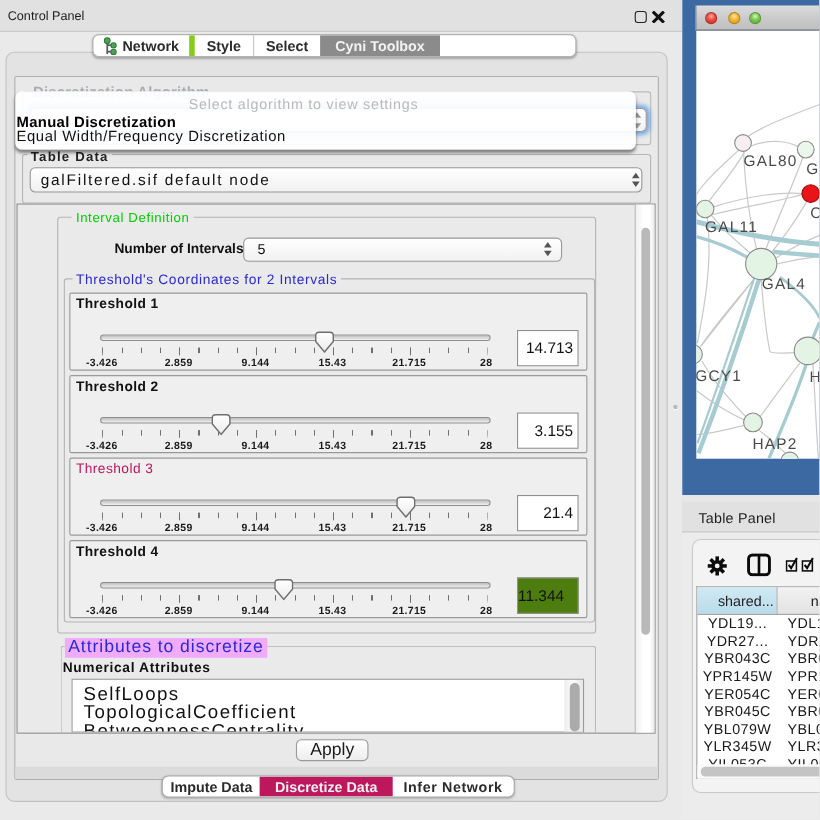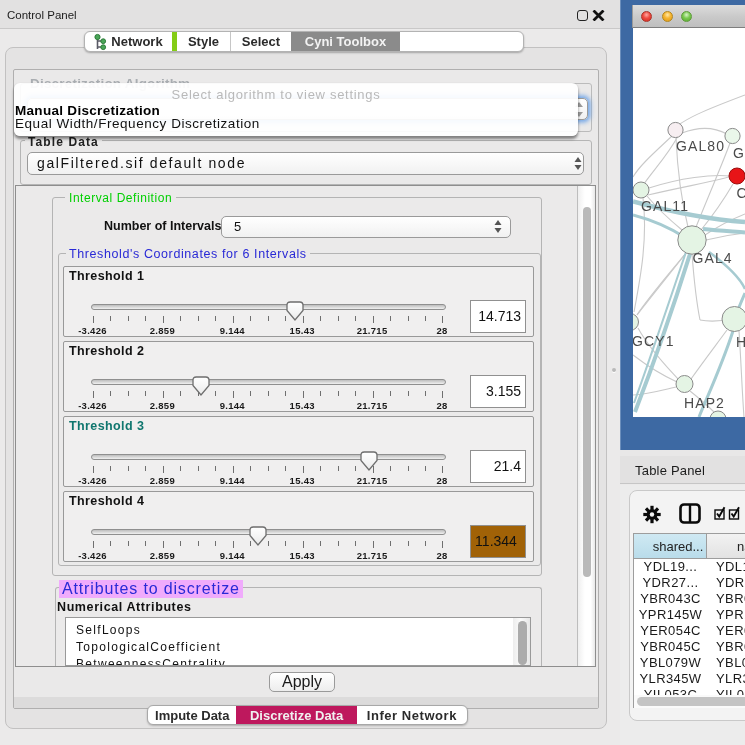--- a/index.html
+++ b/index.html
@@ -71,7 +71,7 @@
 </svg>
 
 <div class="a" style="left:58px;top:253px;width:483px;height:313px;border:1px solid #b4b4b4;border-radius:3px"></div>
-<div class="a" style="left:66px;top:247px;font-size:12.5px;color:#2929d6;background:#ebeaea;padding:0 3px;letter-spacing:0.6px">Threshold's Coordinates for 6 Intervals</div>
+<div class="a" style="left:66px;top:247px;font-size:12.5px;color:#2929d6;background:#ebeaea;padding:0 3px;letter-spacing:0.6px">Threshold's Coordinates for 2 Intervals</div>
 
 <div class="a" style="left:63px;top:266px;width:471px;height:71px;background:#f0efef;border:1px solid #999;border-radius:2px"></div>
 <div class="a" style="left:69px;top:269px;font-size:12.5px;font-weight:bold;color:#111;letter-spacing:0.4px">Threshold 1</div>

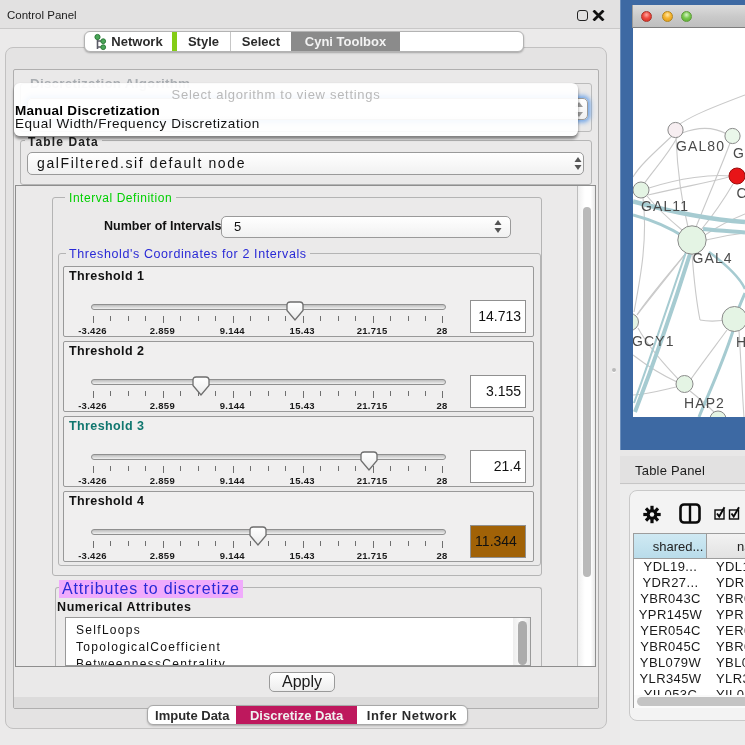--- a/index.html
+++ b/index.html
@@ -118,7 +118,7 @@
   </svg>
 <div class="a" style="left:470px;top:375px;width:56px;height:33px;background:#fff;border:1.5px solid #909090;font-size:14px;color:#111;text-align:right;line-height:30px;padding-right:4px">3.155</div>
 <div class="a" style="left:63px;top:416px;width:471px;height:71px;background:#f0efef;border:1px solid #999;border-radius:2px"></div>
-<div class="a" style="left:69px;top:419px;font-size:12.5px;font-weight:bold;color:#0f766e;letter-spacing:0.4px">Threshold 3</div>
+<div class="a" style="left:69px;top:419px;font-size:12.5px;font-weight:normal;color:#be185d;letter-spacing:0.4px">Threshold 3</div>
 <div class="a" style="left:91px;top:454px;width:355px;height:6px;background:linear-gradient(#bdbdbd,#f0f0f0);border:1px solid #8f8f8f;border-radius:3px"></div>
 <div class="a" style="left:92.5px;top:466px;width:350px;height:4.5px;background:repeating-linear-gradient(90deg,#6f6f6f 0,#6f6f6f 1px,transparent 1px,transparent 17.475px)"></div>
 <div class="a" style="left:92.5px;top:466px;width:350px;height:7px;background:repeating-linear-gradient(90deg,#6f6f6f 0,#6f6f6f 1px,transparent 1px,transparent 69.9px)"></div>

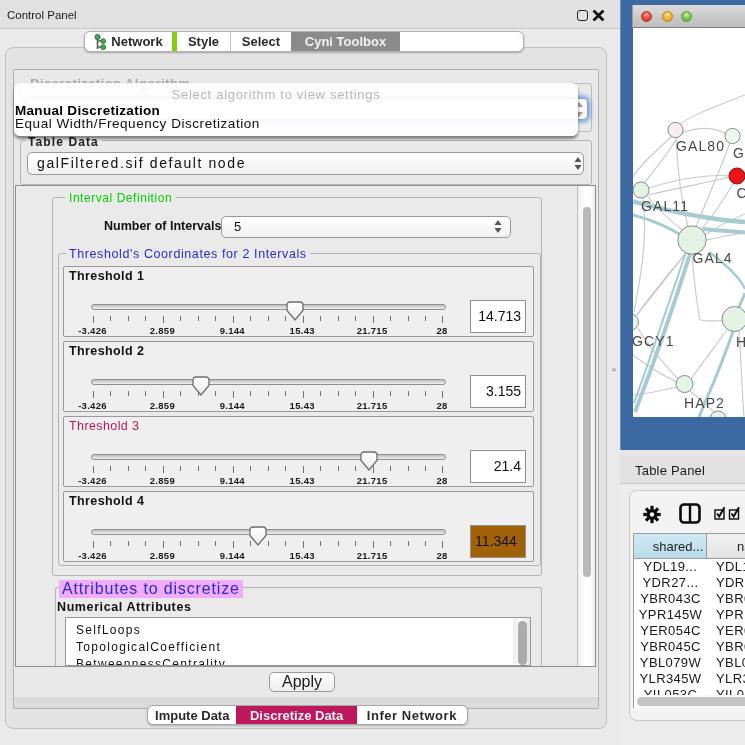--- a/index.html
+++ b/index.html
@@ -160,7 +160,7 @@
     </defs>
     <path d="M1 4.2 Q1 1 4.2 1 L13.8 1 Q17 1 17 4.2 L17 9.5 L9 19 L1 9.5 Z" fill="url(#tg491)" stroke="#6e6e6e" stroke-width="1.3"></path>
   </svg>
-<div class="a" style="left:470px;top:525px;width:56px;height:33px;background:#a16207;border:1.5px solid #909090;font-size:14px;color:#111;text-align:center;line-height:30px;padding-right:4px">11.344</div>
+<div class="a" style="left:470px;top:525px;width:56px;height:33px;background:#4d7c0f;border:1.5px solid #909090;font-size:14px;color:#111;text-align:left;line-height:30px;padding-right:4px">11.344</div>
 
 <div class="a" style="left:55px;top:587px;width:487px;height:79px;border:1px solid #b4b4b4;border-top-left-radius:3px;border-top-right-radius:3px;border-bottom:none"></div>
 <div class="a" style="left:59px;top:580px;font-size:16px;color:#2929d6;background:#f0abfc;padding:0 3px;letter-spacing:0.85px">Attributes to discretize</div>

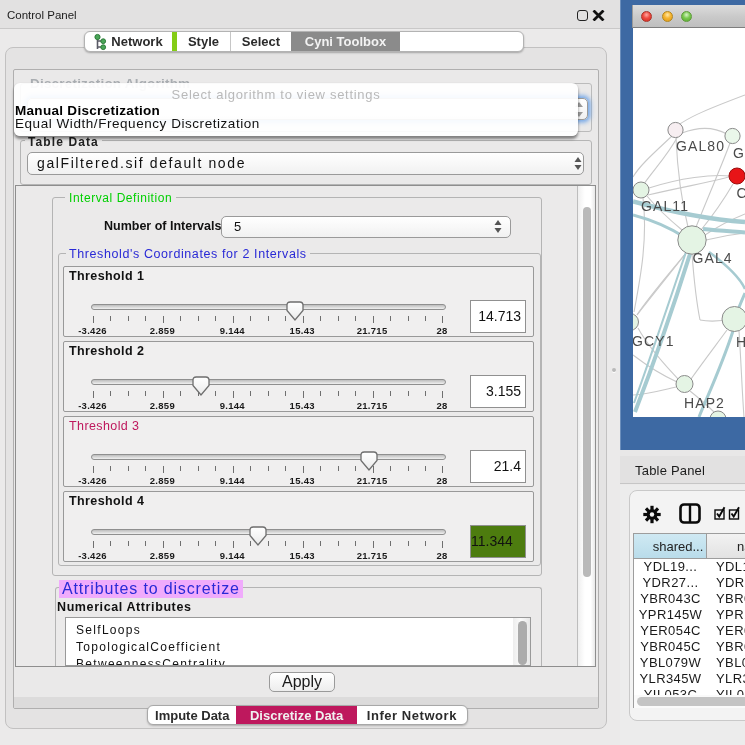--- a/index.html
+++ b/index.html
@@ -165,7 +165,7 @@
 <div class="a" style="left:55px;top:587px;width:487px;height:79px;border:1px solid #b4b4b4;border-top-left-radius:3px;border-top-right-radius:3px;border-bottom:none"></div>
 <div class="a" style="left:59px;top:580px;font-size:16px;color:#2929d6;background:#f0abfc;padding:0 3px;letter-spacing:0.85px">Attributes to discretize</div>
 <div class="a" style="left:57px;top:600px;font-size:12.5px;font-weight:bold;color:#111;letter-spacing:0.6px">Numerical Attributes</div>
-<div class="a" style="left:65px;top:617px;width:466px;height:49px;background:#fff;border:1px solid #999;overflow:hidden;font-size:12px;color:#111;letter-spacing:1.3px">
+<div class="a" style="left:65px;top:617px;width:466px;height:49px;background:#fff;border:1px solid #999;overflow:hidden;font-size:17px;color:#111;letter-spacing:1.3px">
  <div style="padding:4px 0 0 10px;line-height:17px">SelfLoops<br>TopologicalCoefficient<br>BetweennessCentrality</div>
  <div style="position:absolute;right:0;top:0;width:17px;height:49px;background:linear-gradient(90deg,#ededed,#fbfbfb 45%,#e6e6e6)"></div>
 </div>

